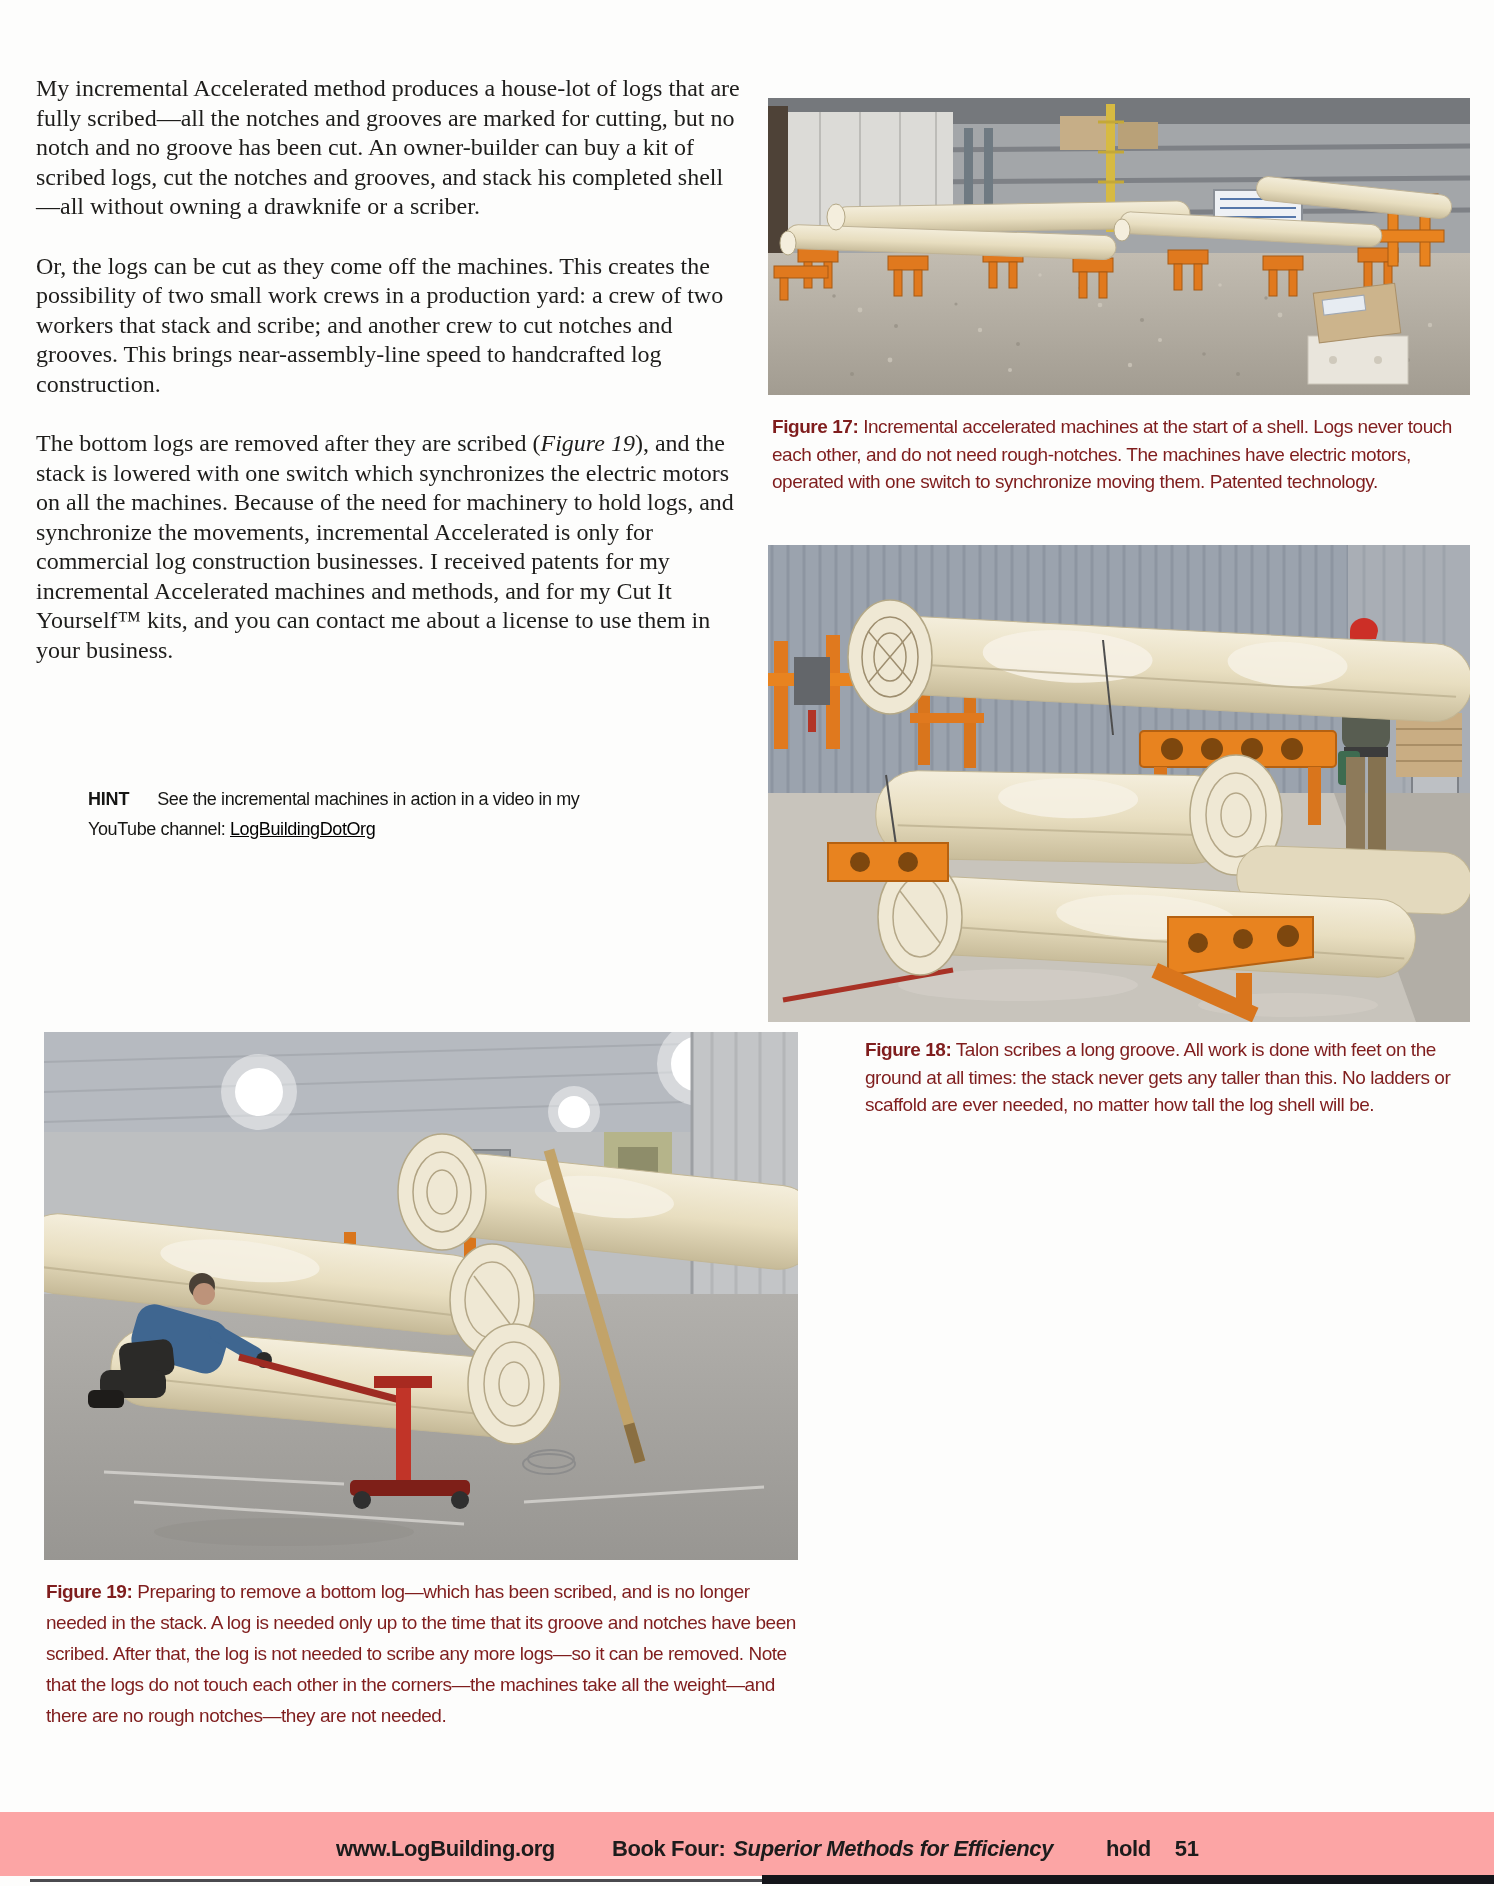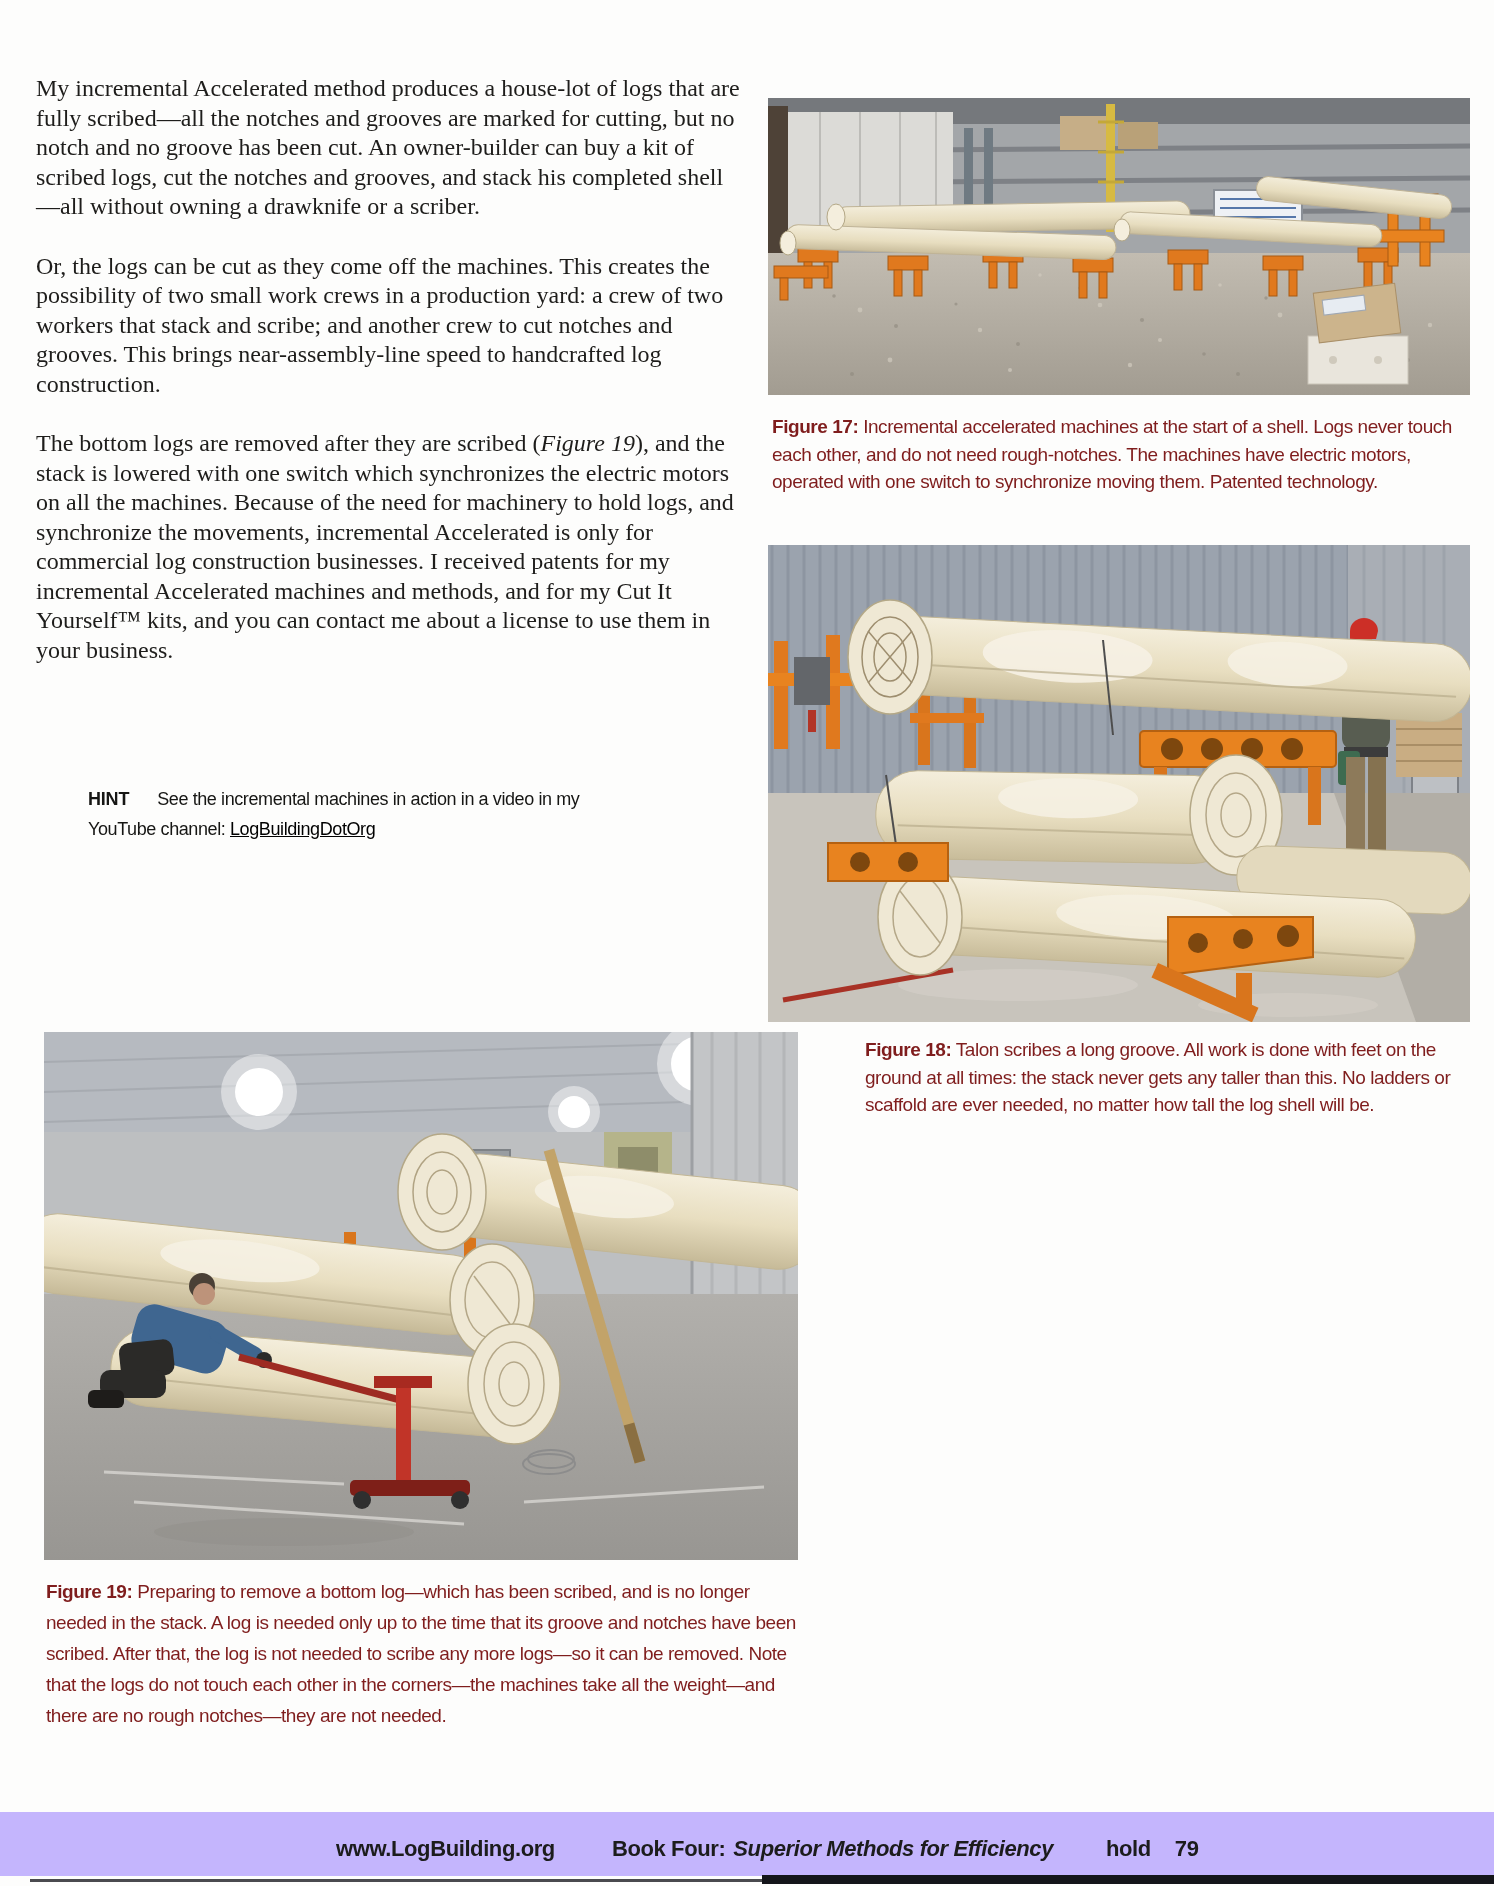--- a/index.html
+++ b/index.html
@@ -39,7 +39,7 @@
   
   .footer-band{
     position:absolute;left:0;top:1812px;width:1494px;height:64px;
-    background:#c4b5fd;
+    background:#fca5a5;
   }
   .f-text{
     position:absolute;top:24px;

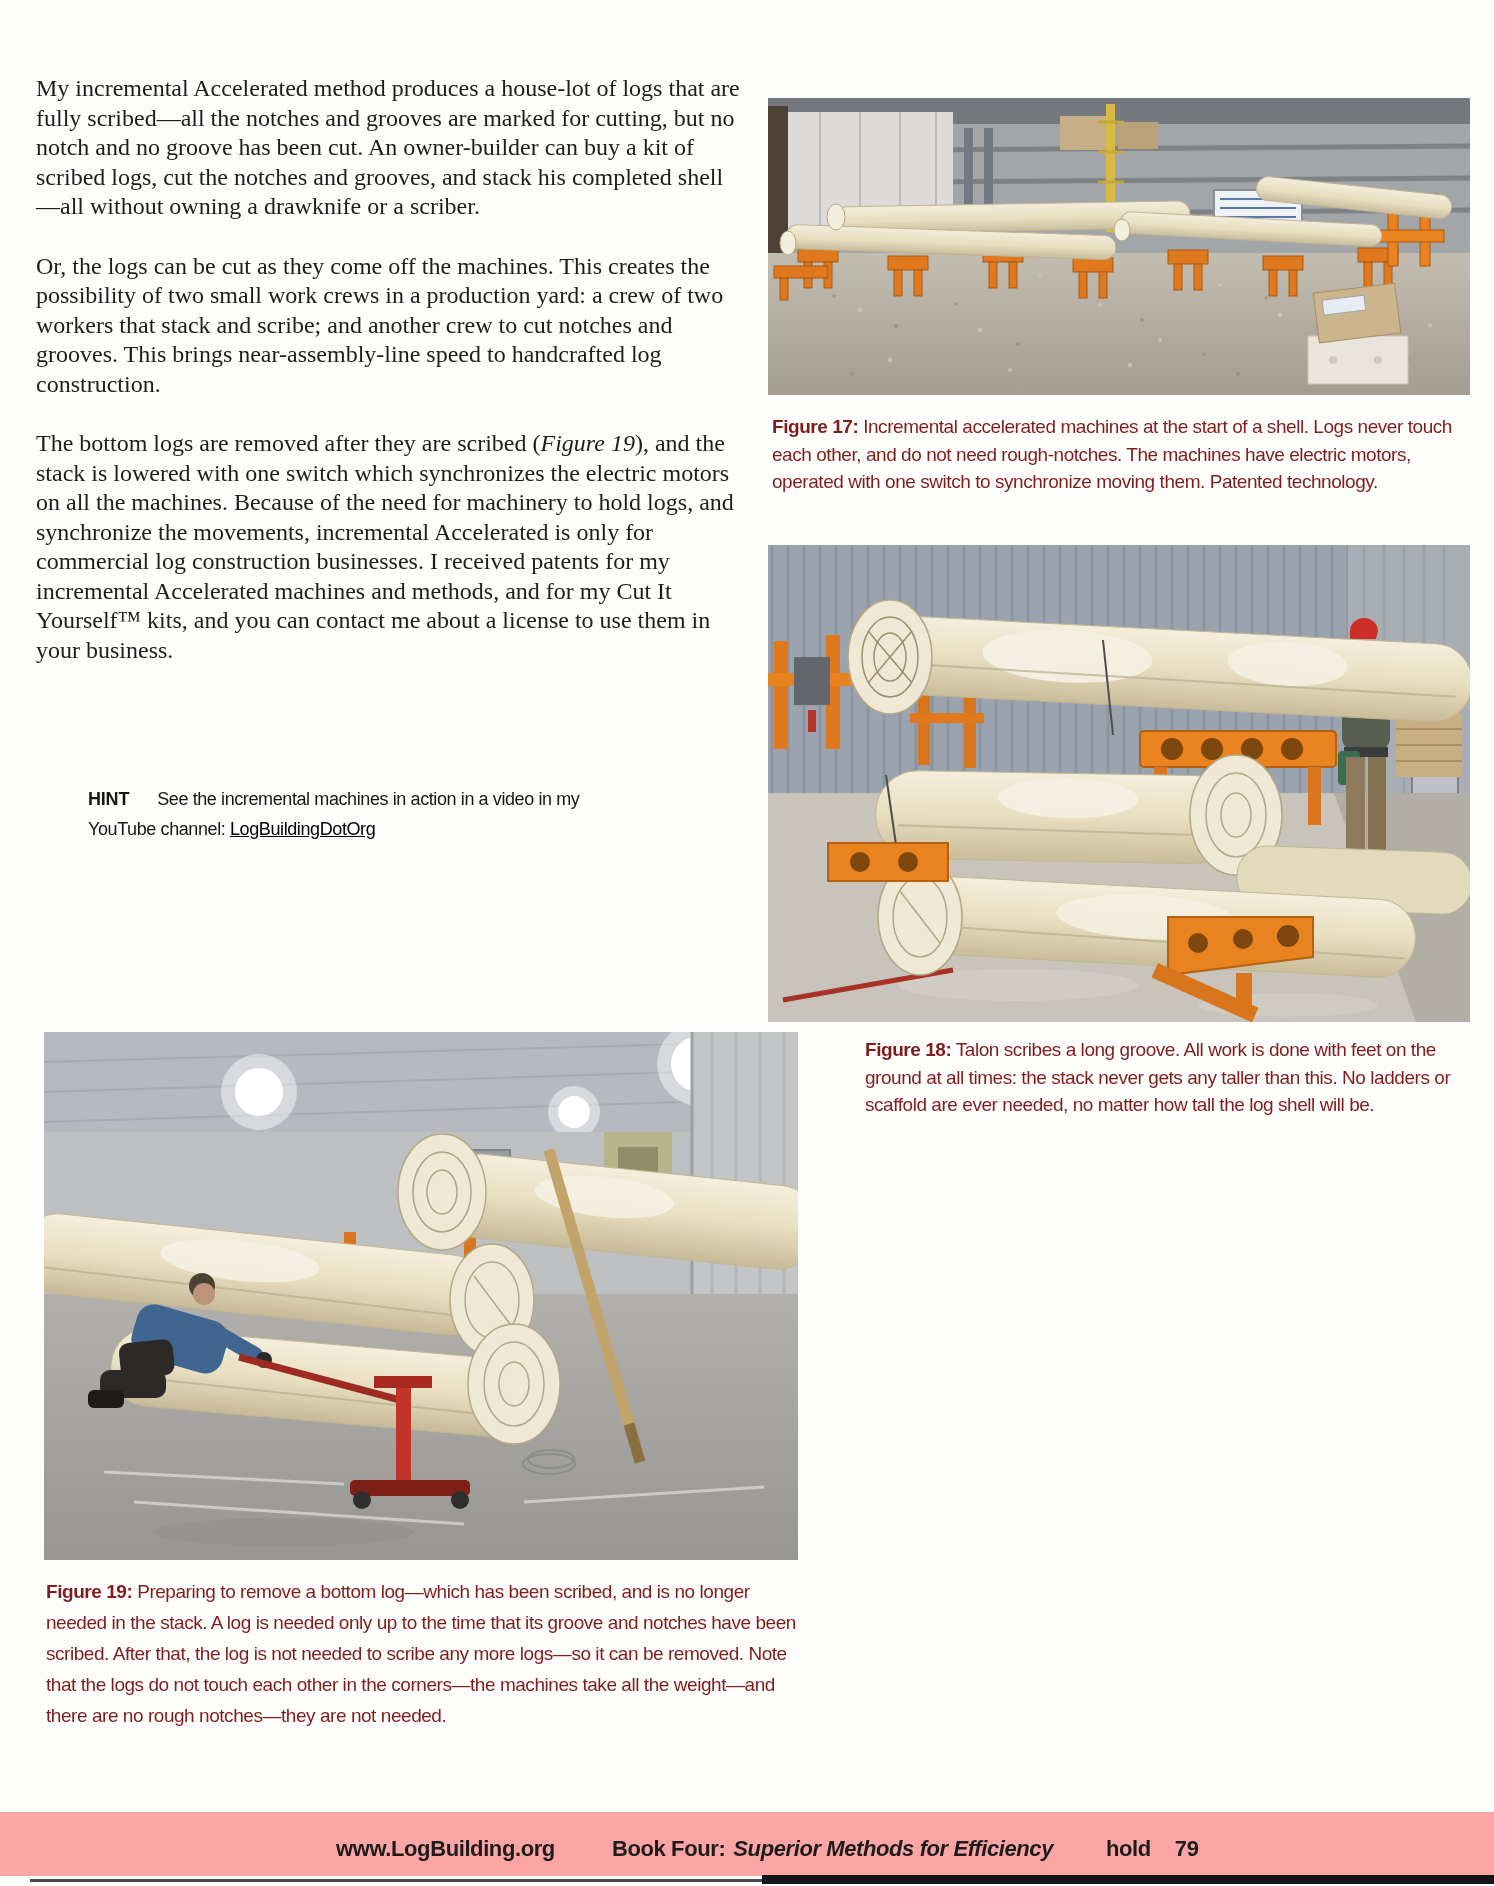--- a/index.html
+++ b/index.html
@@ -506,7 +506,7 @@
   <div class="footer-band">
     <span class="f-text f-web">www.LogBuilding.org</span>
     <span class="f-text f-book"><span>Book Four:</span><i>Superior Methods for Efficiency</i></span>
-    <span class="f-text f-page"><span>hold</span><span class="num">79</span></span>
+    <span class="f-text f-page"><span>hold</span><span class="num">51</span></span>
   </div>
   <div class="rule-thin"></div>
   <div class="rule-thick"></div>

